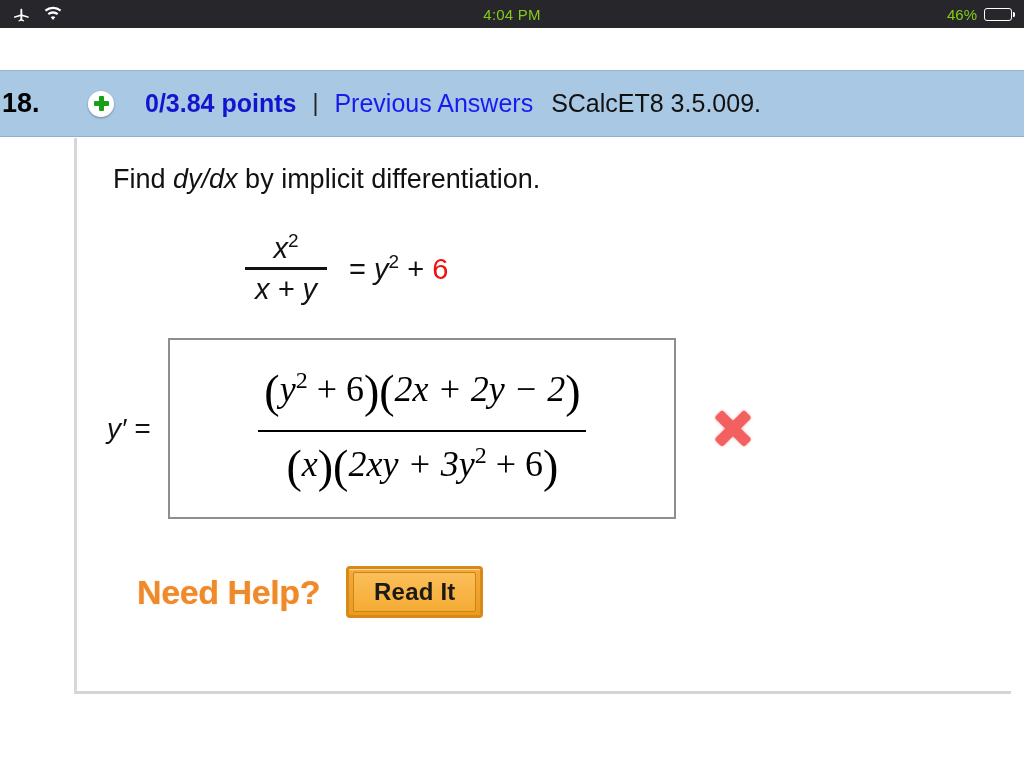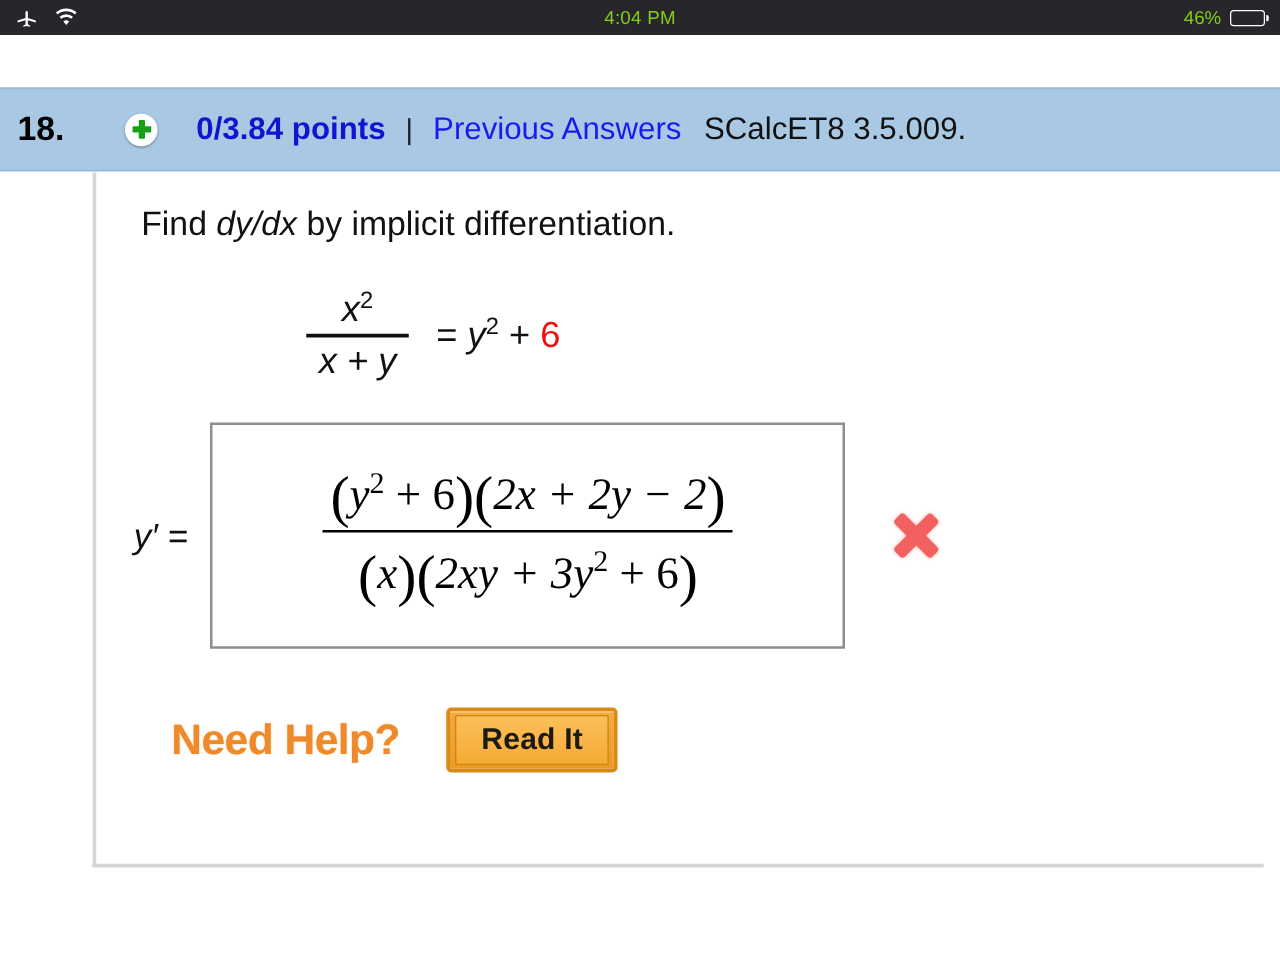--- a/index.html
+++ b/index.html
@@ -64,7 +64,7 @@
   }
   .q-number {
     font-size: 27px; font-weight: bold; color: #000;
-    margin-left: 12px; width: 88px; padding-left: 2px;
+    margin-left: 0px; width: 88px; padding-left: 2px;
   }
   .plus-icon {
     width: 26px; height: 26px; flex: 0 0 26px;

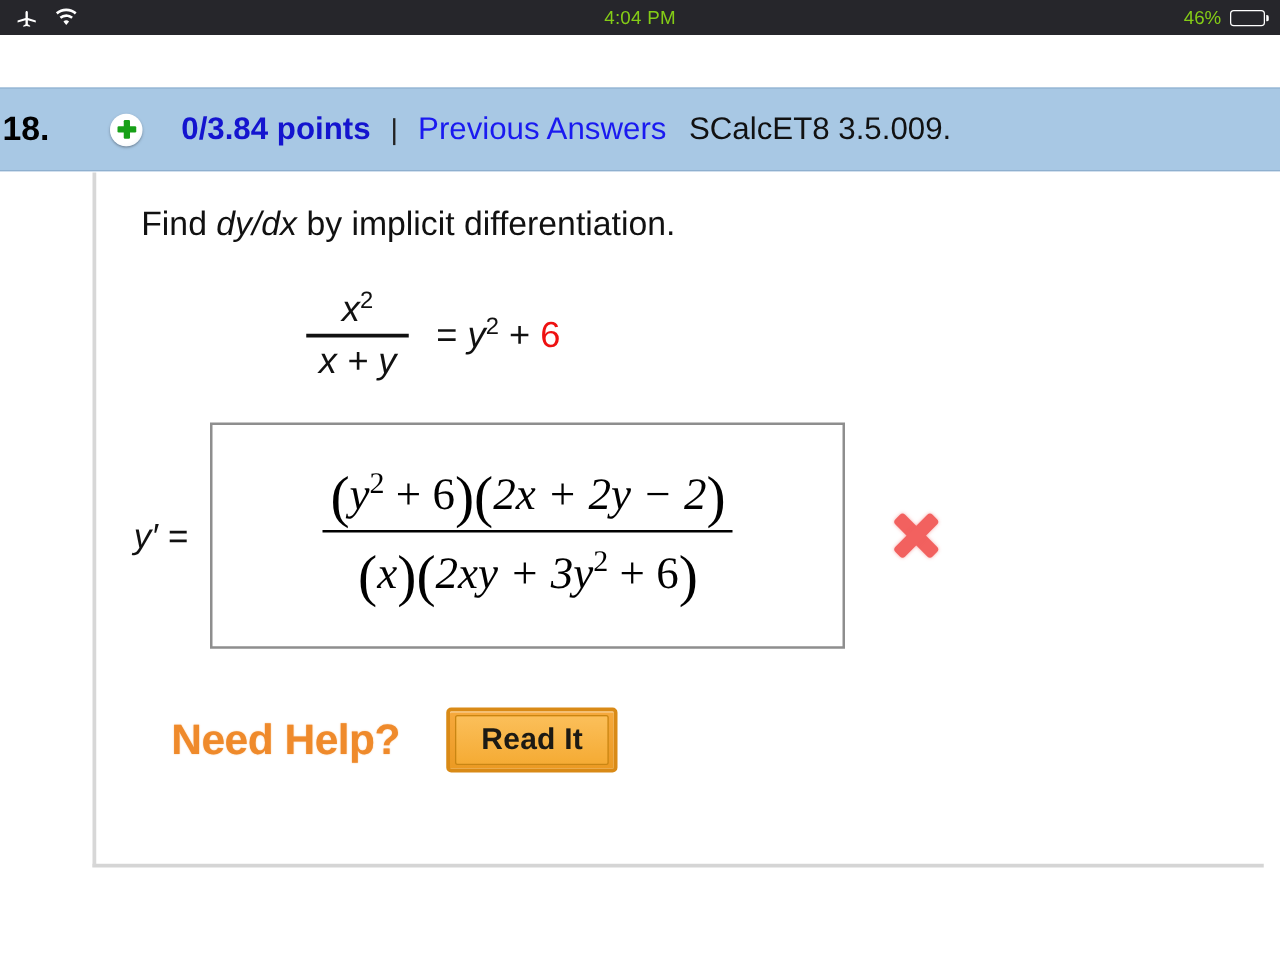--- a/index.html
+++ b/index.html
@@ -140,7 +140,7 @@
     display: inline-flex; flex-direction: column; align-items: center;
     color: #000;
   }
-  .mathfrac .mnum { font-size: 36px; padding: 0 6px 0 6px; white-space: nowrap; }
+  .mathfrac .mnum { font-size: 36px; padding: 0 6px 12px 6px; white-space: nowrap; }
   .mathfrac .mbar { height: 2px; background: #000; width: 100%; }
   .mathfrac .mden { font-size: 36px; padding: 8px 6px 0 6px; white-space: nowrap; }
   .mathfrac i { font-style: italic; }

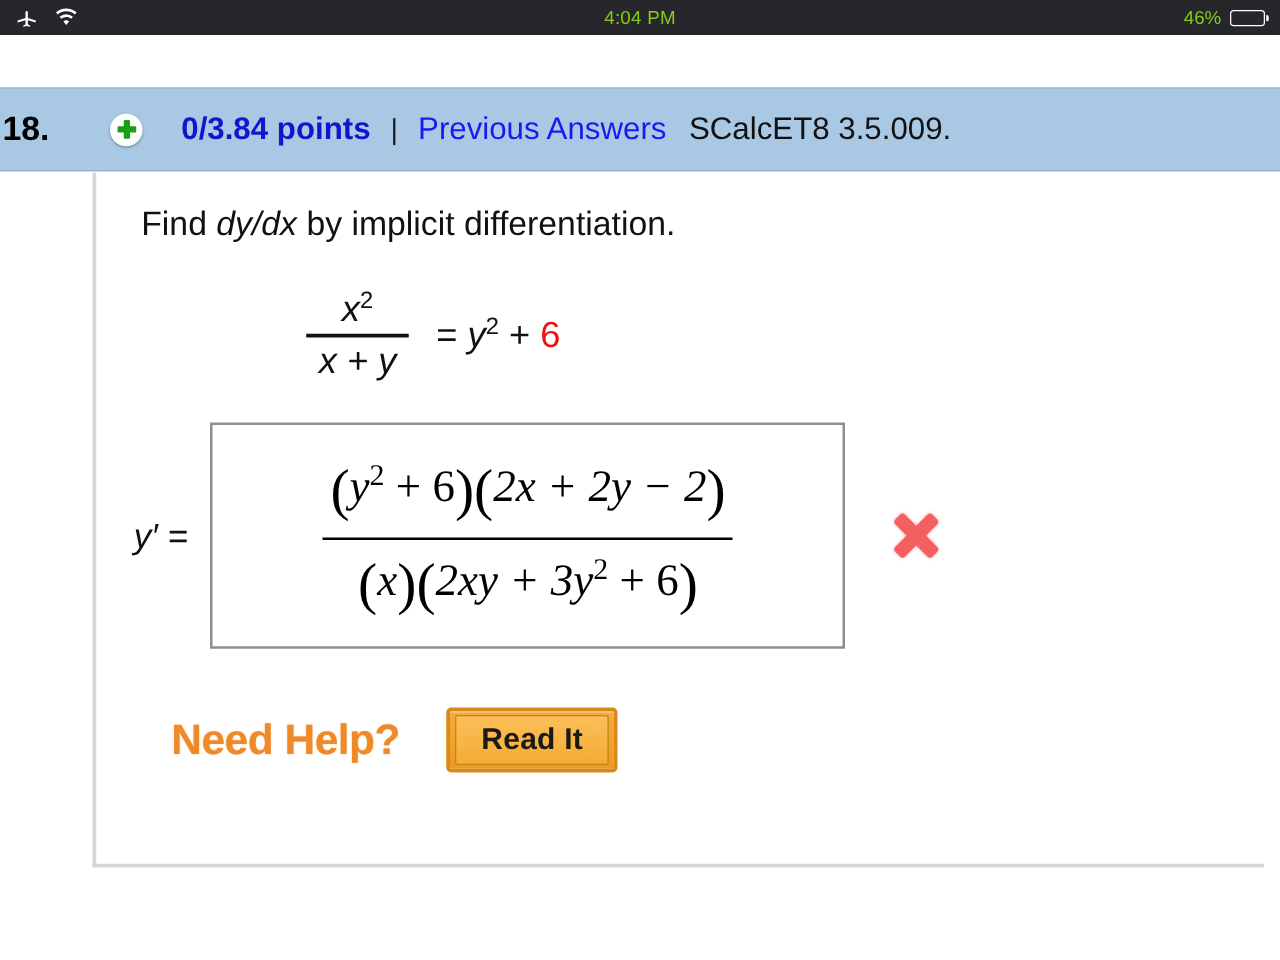--- a/index.html
+++ b/index.html
@@ -169,7 +169,7 @@
     font-size: 34px; font-weight: bold; color: #ef8a2b;
     letter-spacing: -.4px;
     text-shadow: 0 0 1.2px rgba(239,138,43,.6);
-    margin-right: 37px; white-space: nowrap;
+    margin-right: 26px; white-space: nowrap;
   }
   .help-btn {
     height: 52px;

